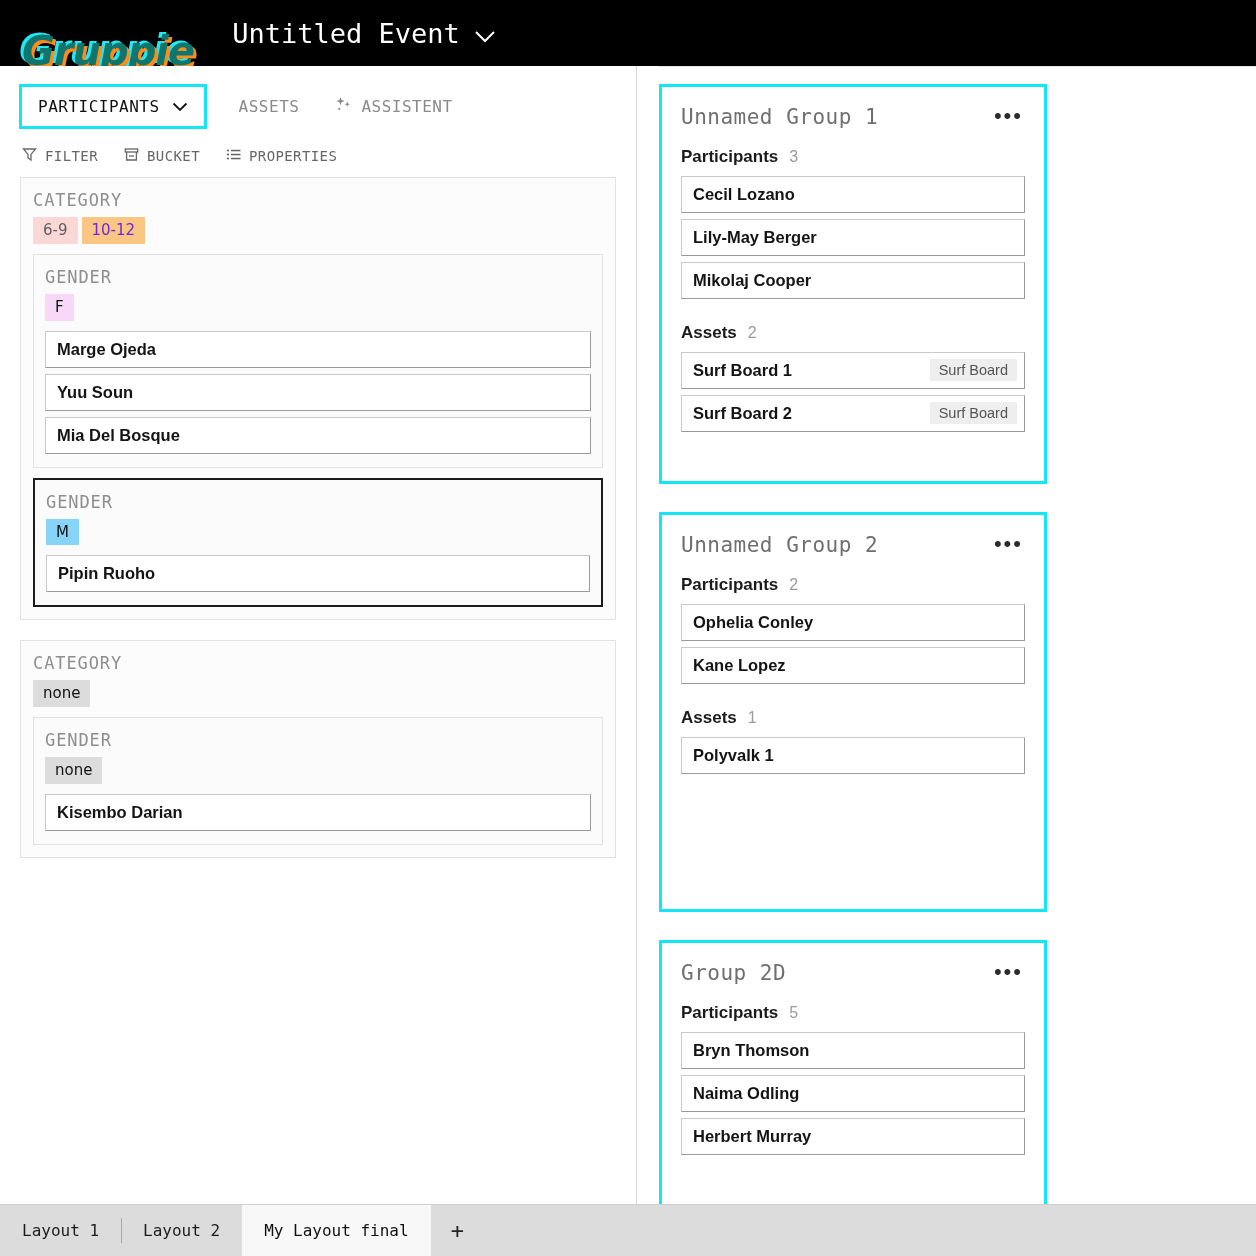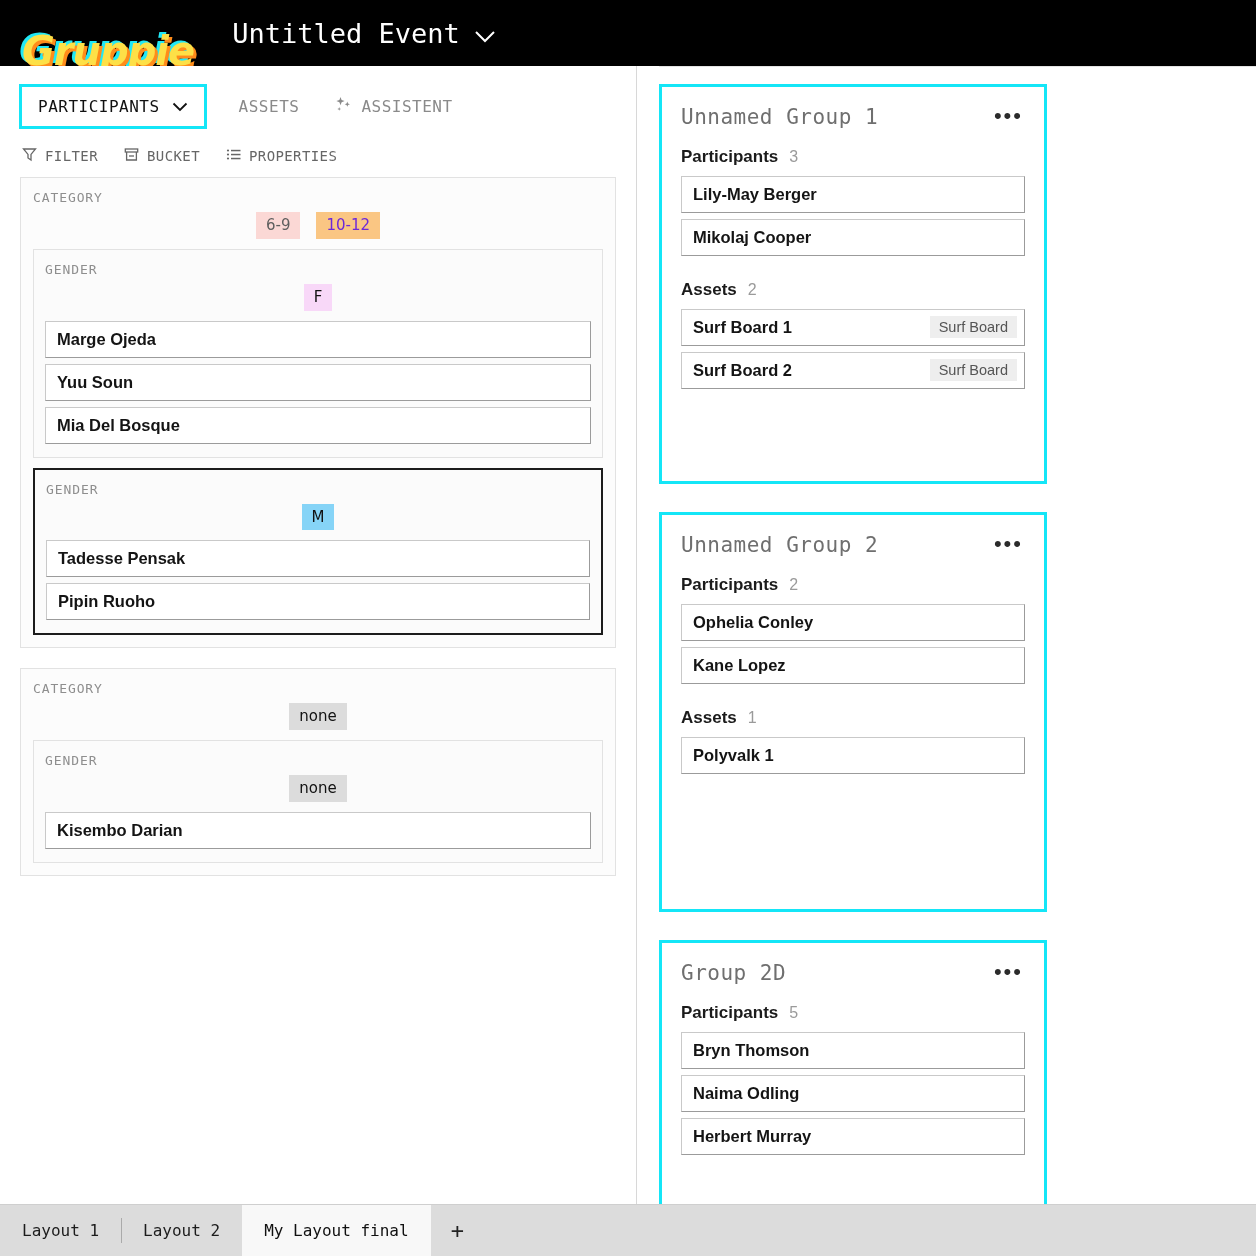--- a/index.html
+++ b/index.html
@@ -21,7 +21,7 @@
     font-family: "DejaVu Sans", sans-serif;
     font-style: italic; font-weight: bold;
     font-size: 40px; letter-spacing: -1px;
-    color: #fde047;
+    color: #0f766e;
     text-shadow: 3px 3px 0 #ff8c1a, -3px -2px 0 #22e8f5;
     line-height: 1; padding: 0 4px; margin-top: 36px;
   }

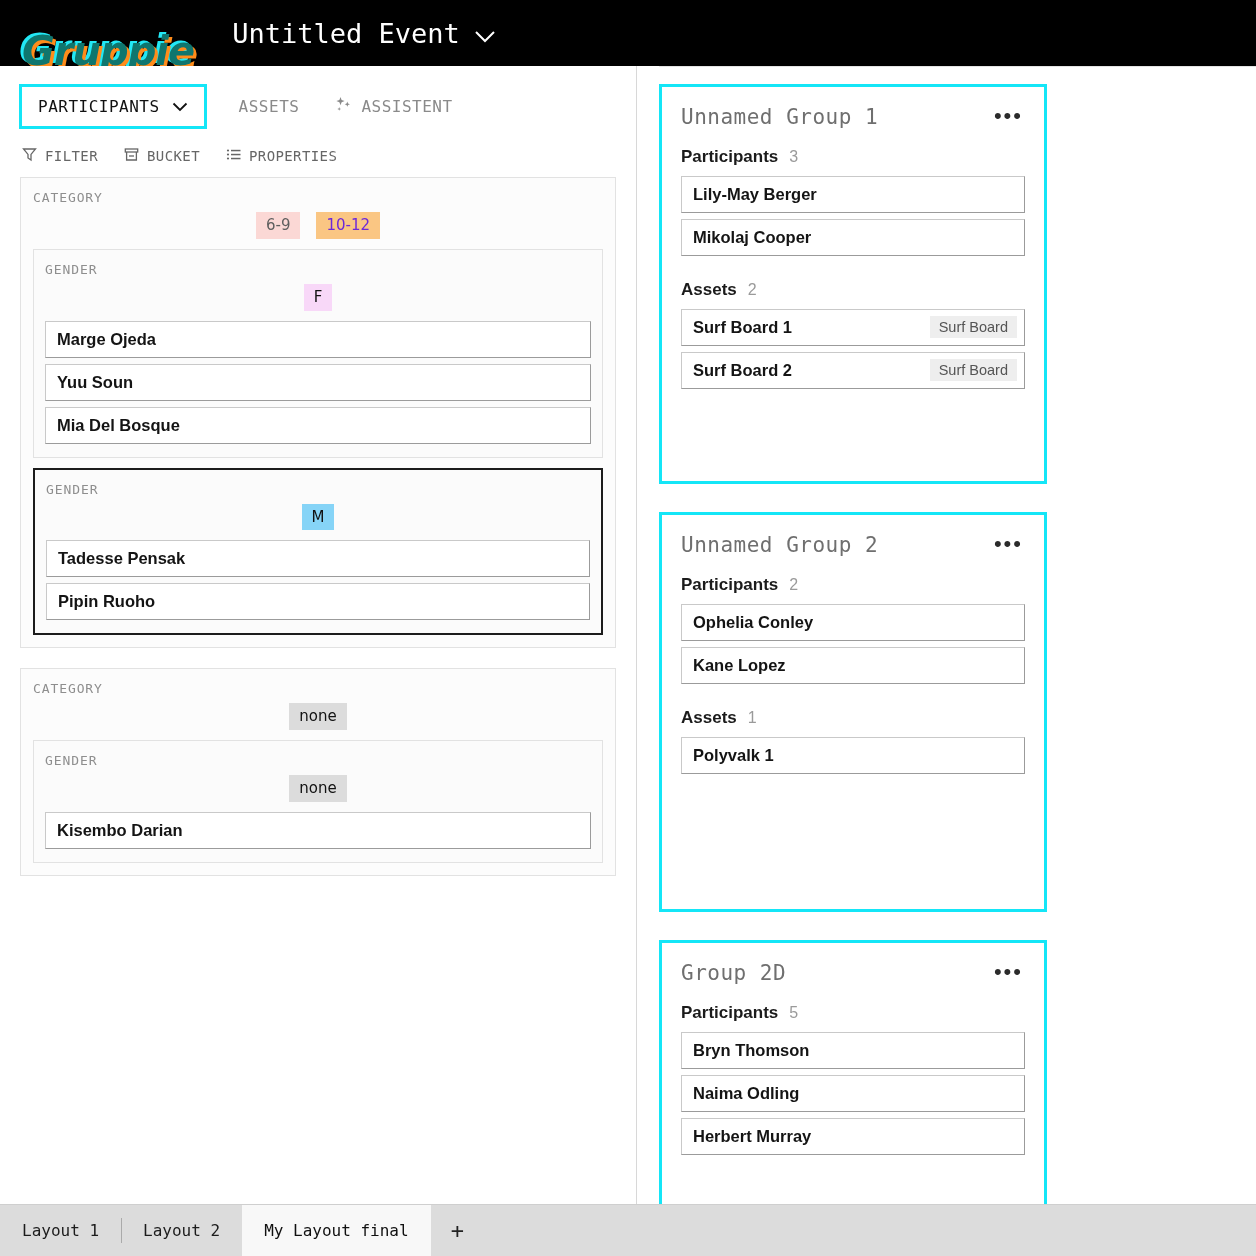--- a/index.html
+++ b/index.html
@@ -78,7 +78,7 @@
   }
   .grpbox.sel { border: 2px solid #1c1c1c; background: #fbfbfb; }
   .fieldlabel {
-    font-family: "DejaVu Sans Mono", monospace; font-size: 13px;
+    font-family: "DejaVu Sans Mono", monospace; font-size: 17px;
     color: #8e8e8e; letter-spacing: 0.9px; margin-bottom: 7px;
   }
   .chiprow { display: flex; gap: 16px; margin-bottom: 10px; justify-content: center; }

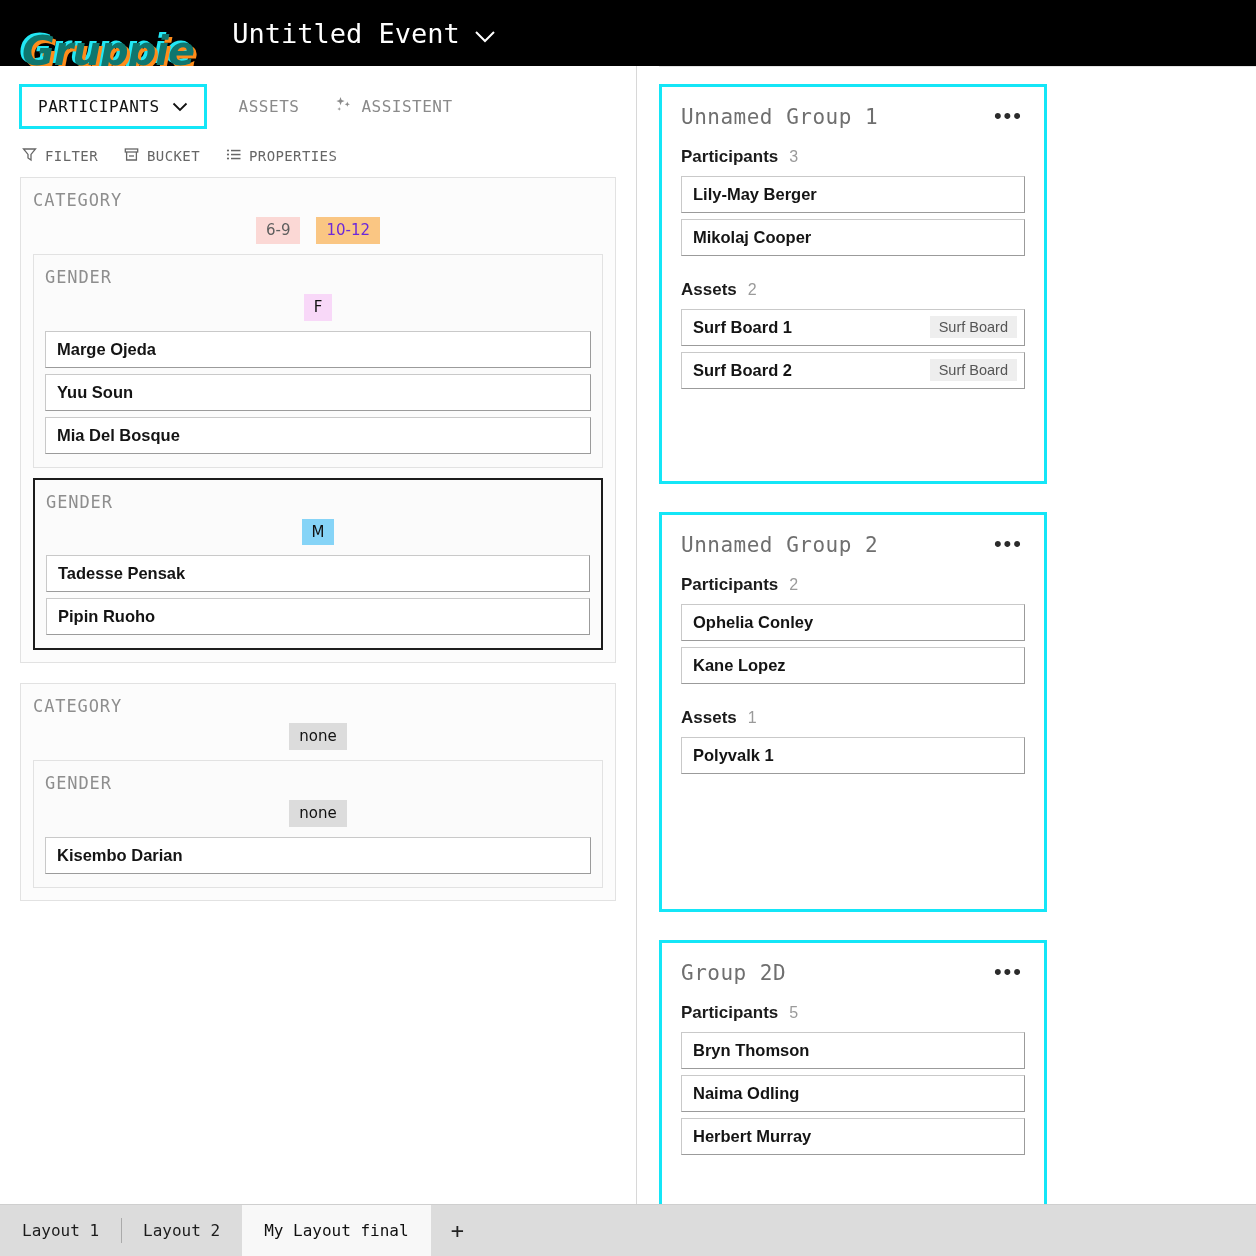--- a/index.html
+++ b/index.html
@@ -297,6 +297,7 @@
               <span>Participants</span>
               <span class="cnt">3</span>
             </div>
+            <div class="prow">Cecil Lozano</div>
             <div class="prow">Lily-May Berger</div>
             <div class="prow">Mikolaj Cooper</div>
             <div class="sechead sec-assets">

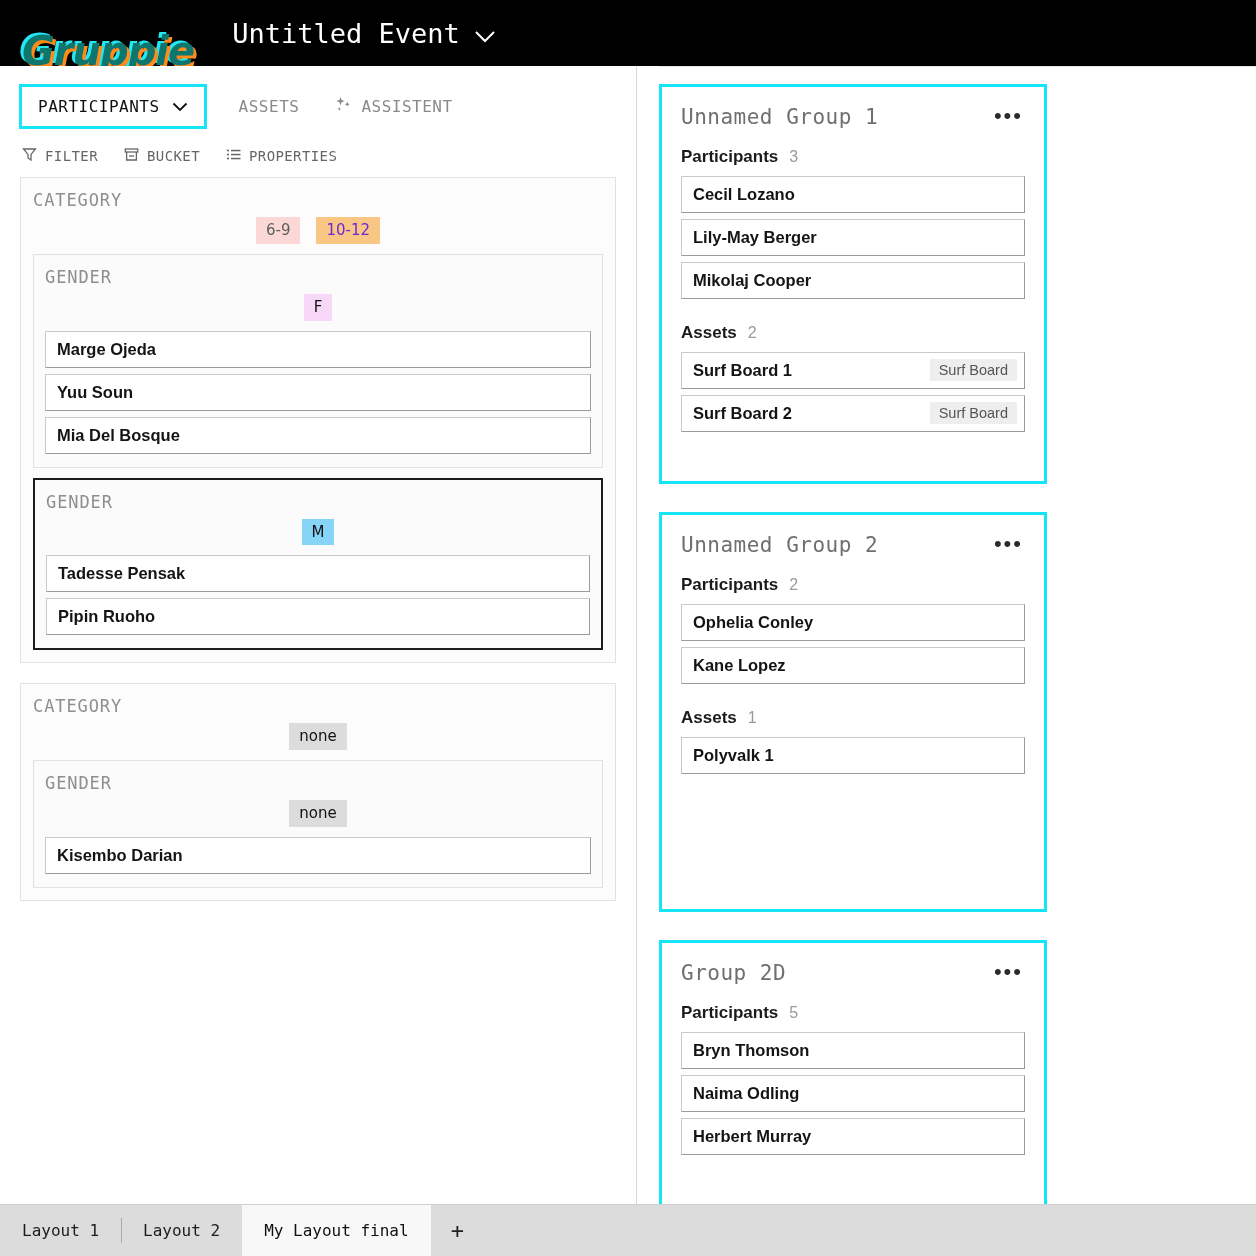--- a/index.html
+++ b/index.html
@@ -81,7 +81,7 @@
     font-family: "DejaVu Sans Mono", monospace; font-size: 17px;
     color: #8e8e8e; letter-spacing: 0.9px; margin-bottom: 7px;
   }
-  .chiprow { display: flex; gap: 16px; margin-bottom: 10px; justify-content: center; }
+  .chiprow { display: flex; gap: 4px; margin-bottom: 10px; }
   .chip {
     font-family: "DejaVu Sans", sans-serif; font-size: 15px;
     padding: 4px 10px; line-height: 1.25; display: inline-block;

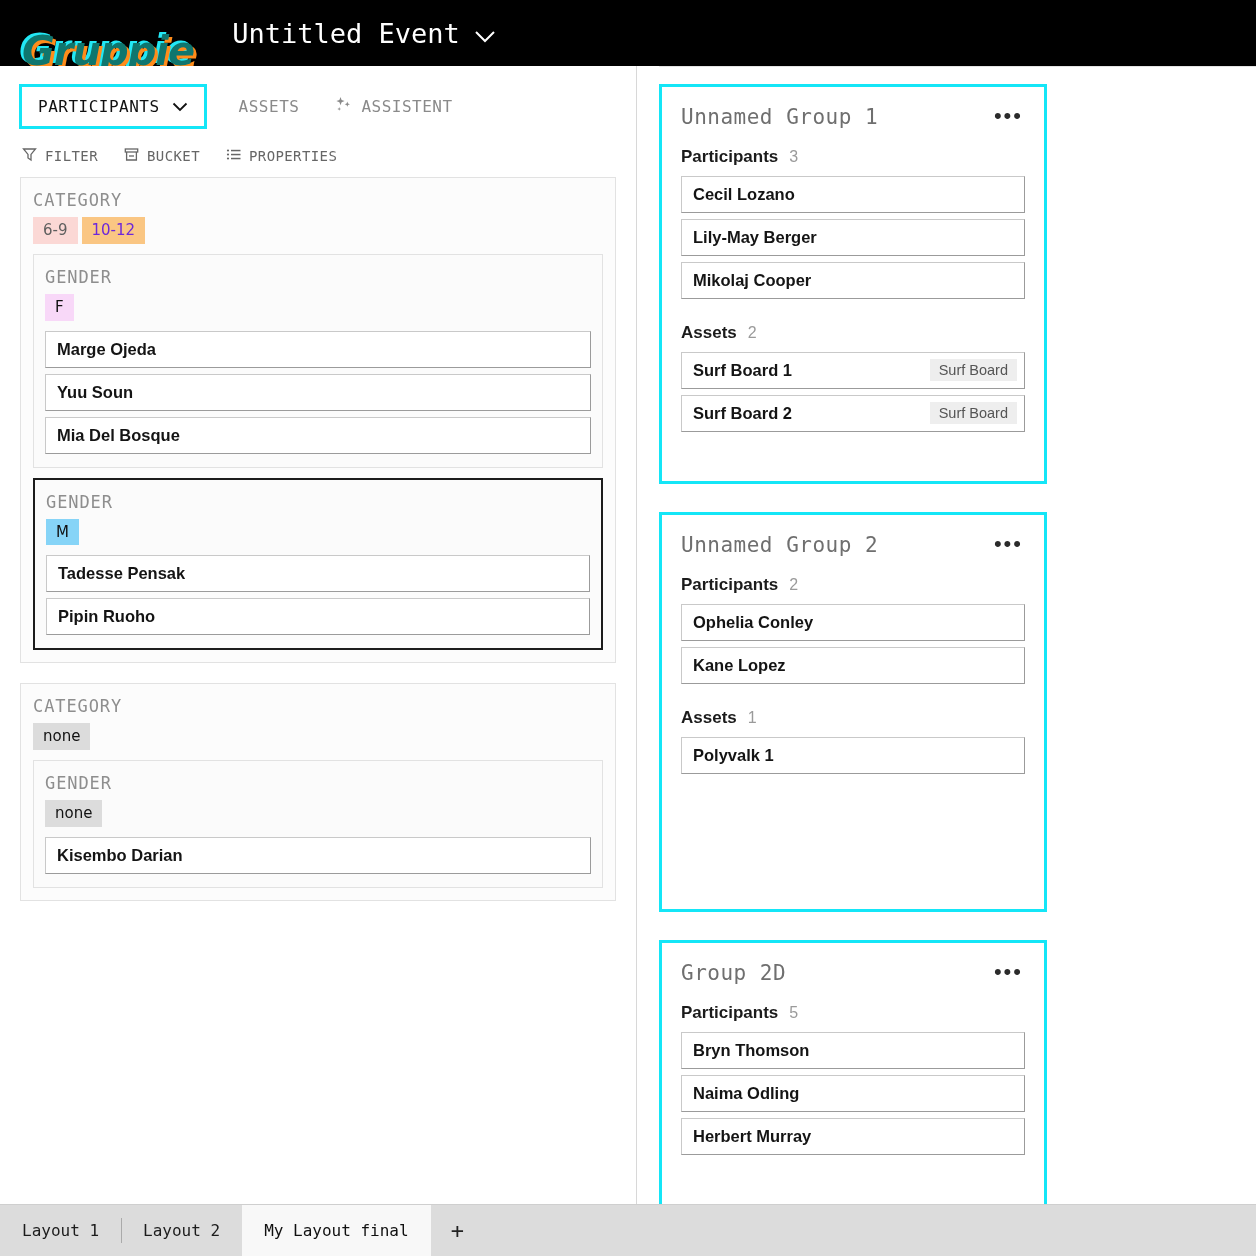--- a/index.html
+++ b/index.html
@@ -260,7 +260,6 @@
             <div class="chiprow">
               <span class="chip blue">M</span>
             </div>
-            <div class="prow">Tadesse Pensak</div>
             <div class="prow">Pipin Ruoho</div>
           </div>
         </div>

